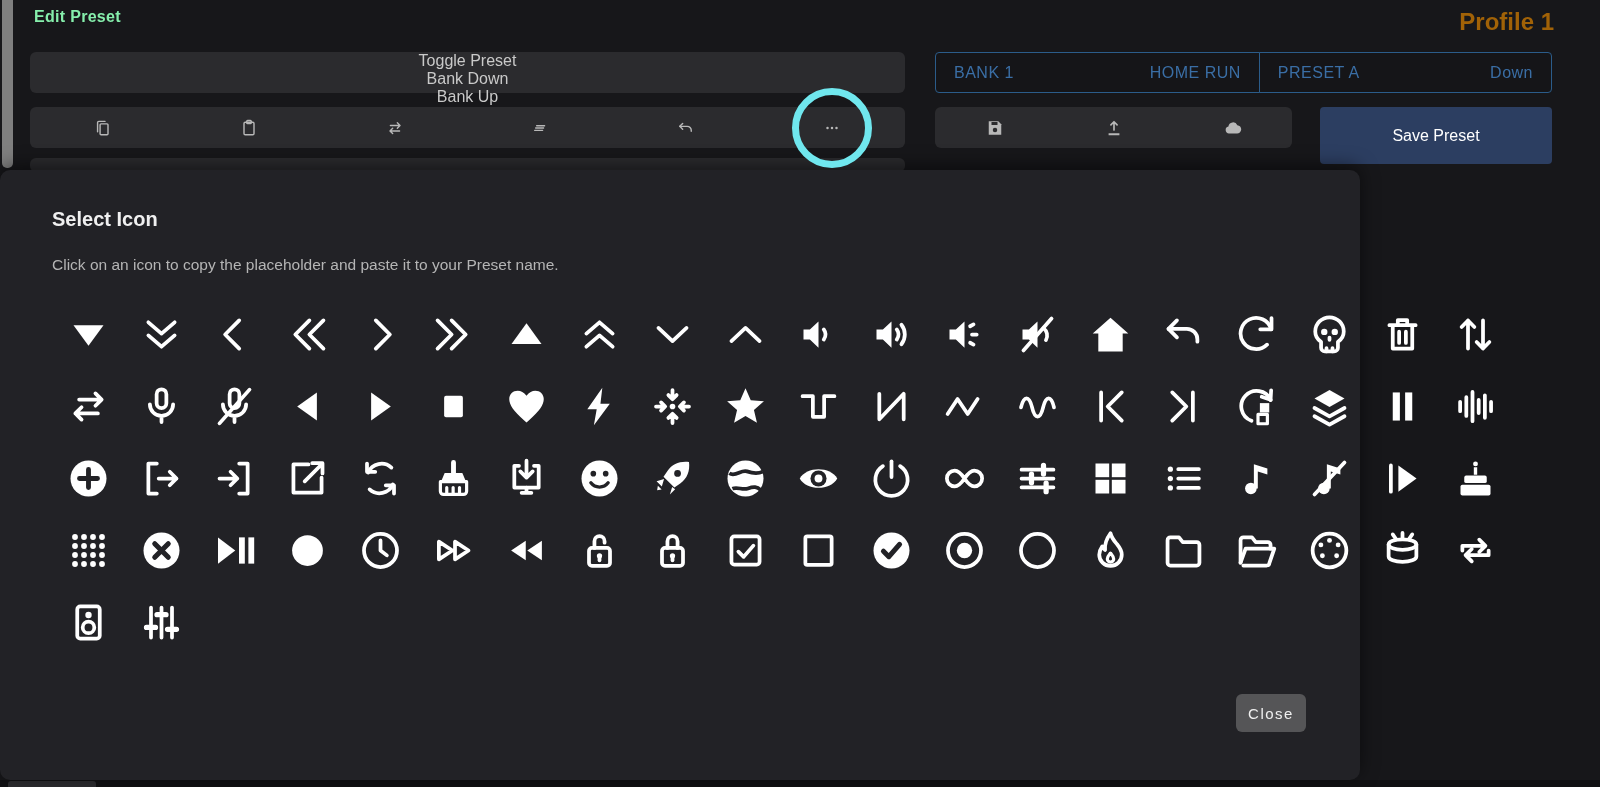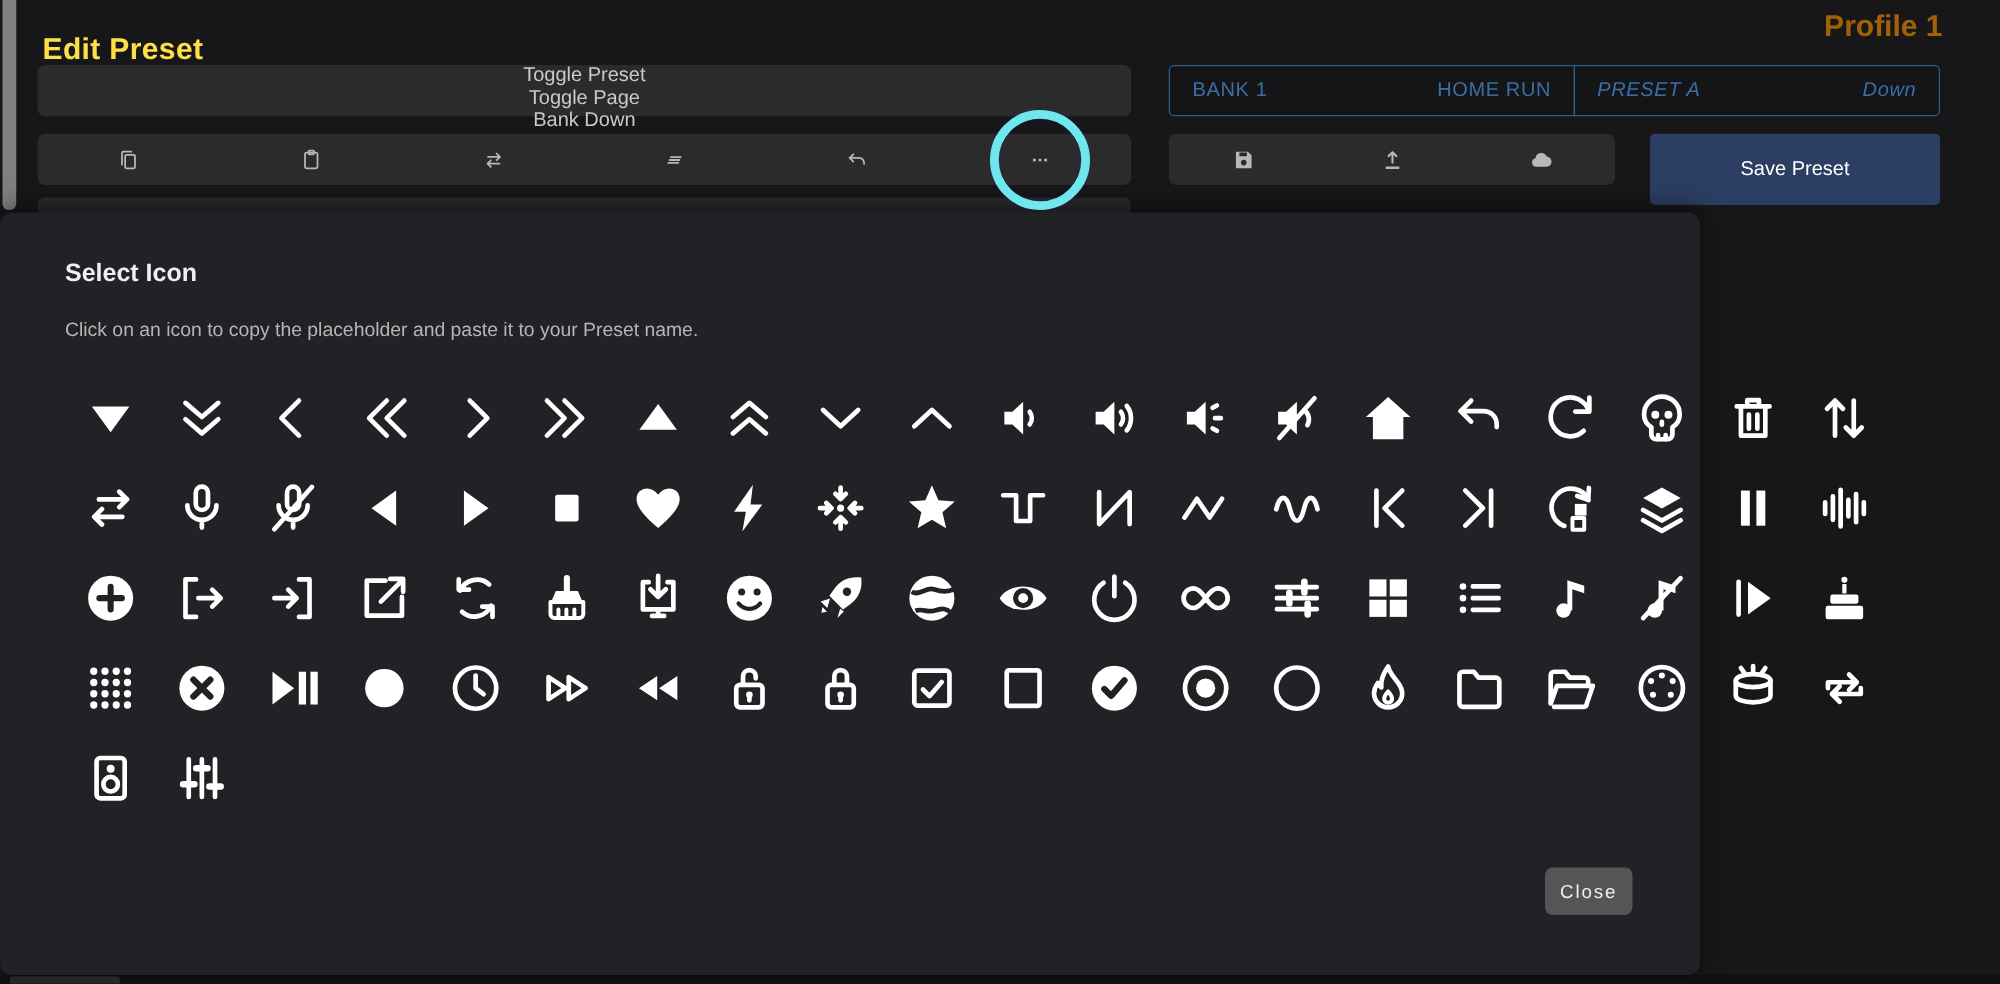--- a/index.html
+++ b/index.html
@@ -17,7 +17,7 @@
   }
   .page-title{
     position:absolute; left:34px; top:8px;
-    font-size:24px; font-weight:700; color:#fde047; letter-spacing:.3px;margin-top:18px;
+    font-size:16px; font-weight:700; color:#86efac; letter-spacing:.3px;
   }
   .profile-label{
     position:absolute; right:46px; top:8px;

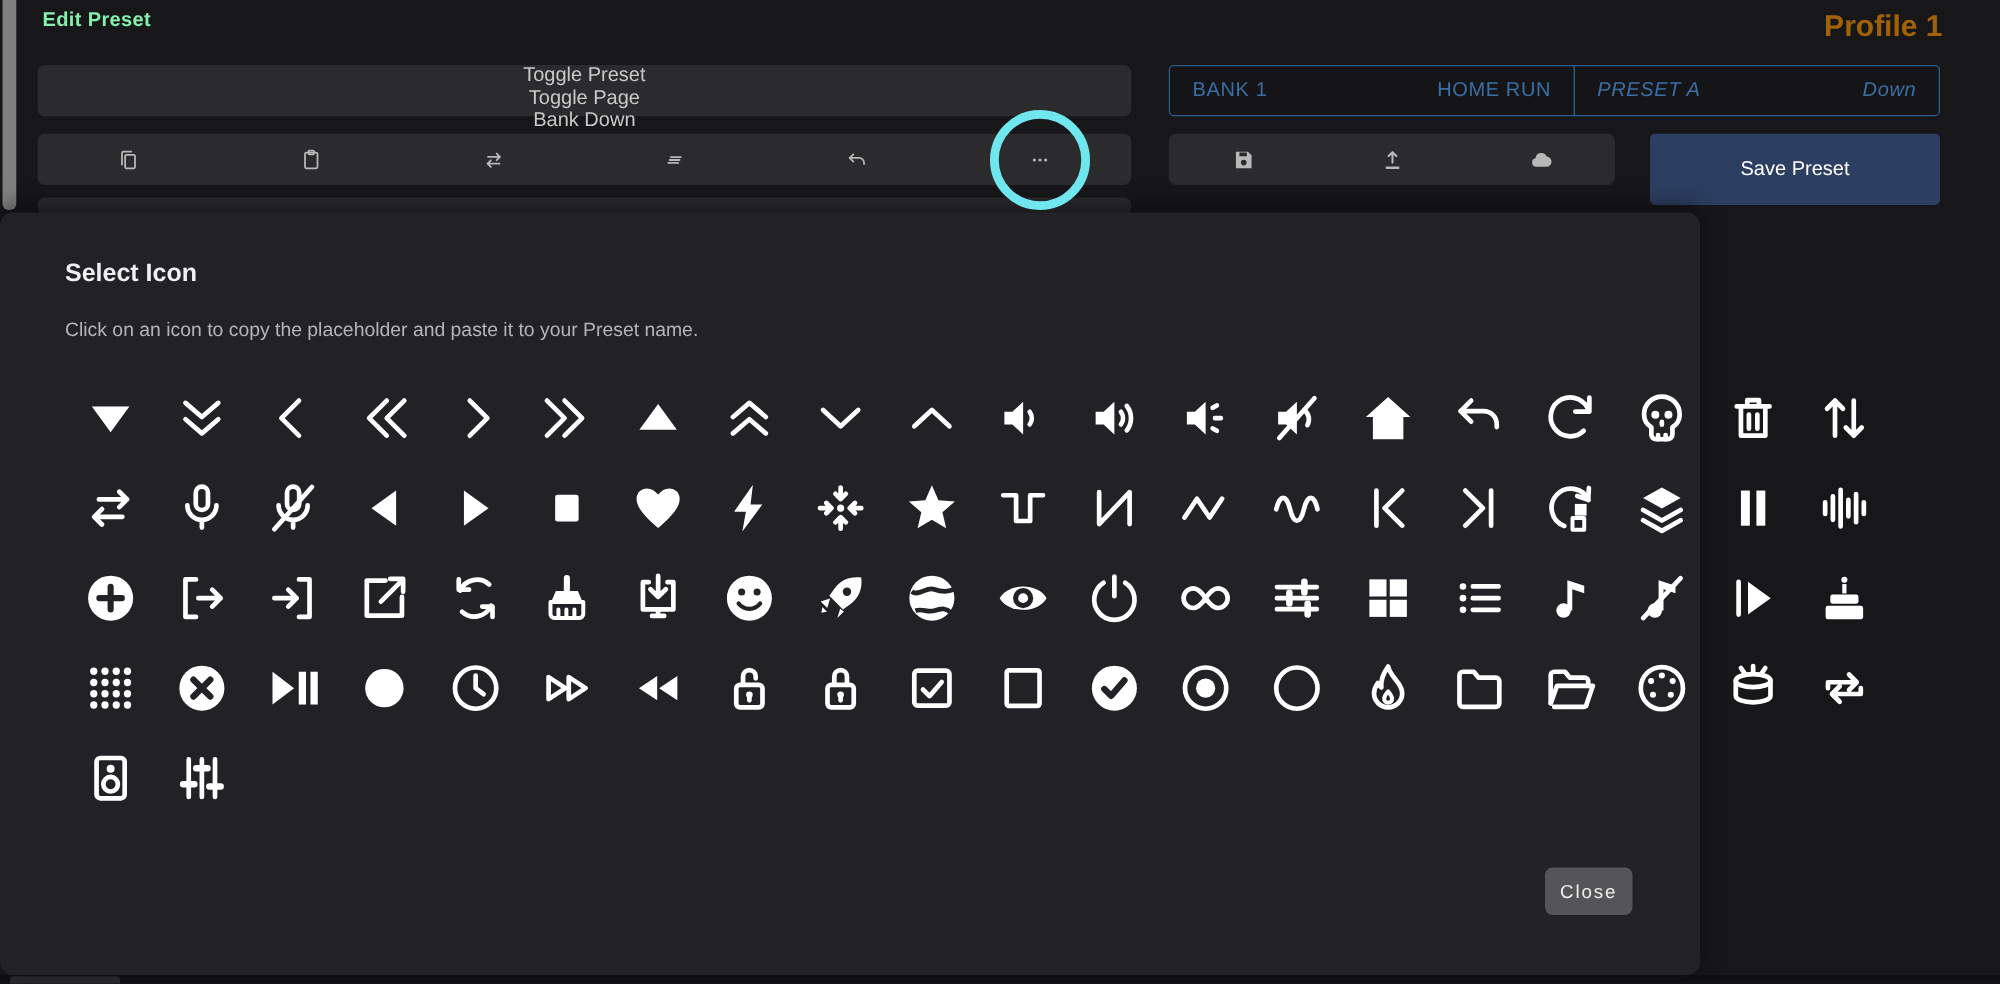--- a/index.html
+++ b/index.html
@@ -115,7 +115,6 @@
 
 <div class="action-bar">
   <div class="abtn">Toggle Preset</div>
-  <div class="abtn">Toggle Page</div>
   <div class="abtn">Bank Down</div>
   <div class="abtn">Bank Up</div>
 </div>

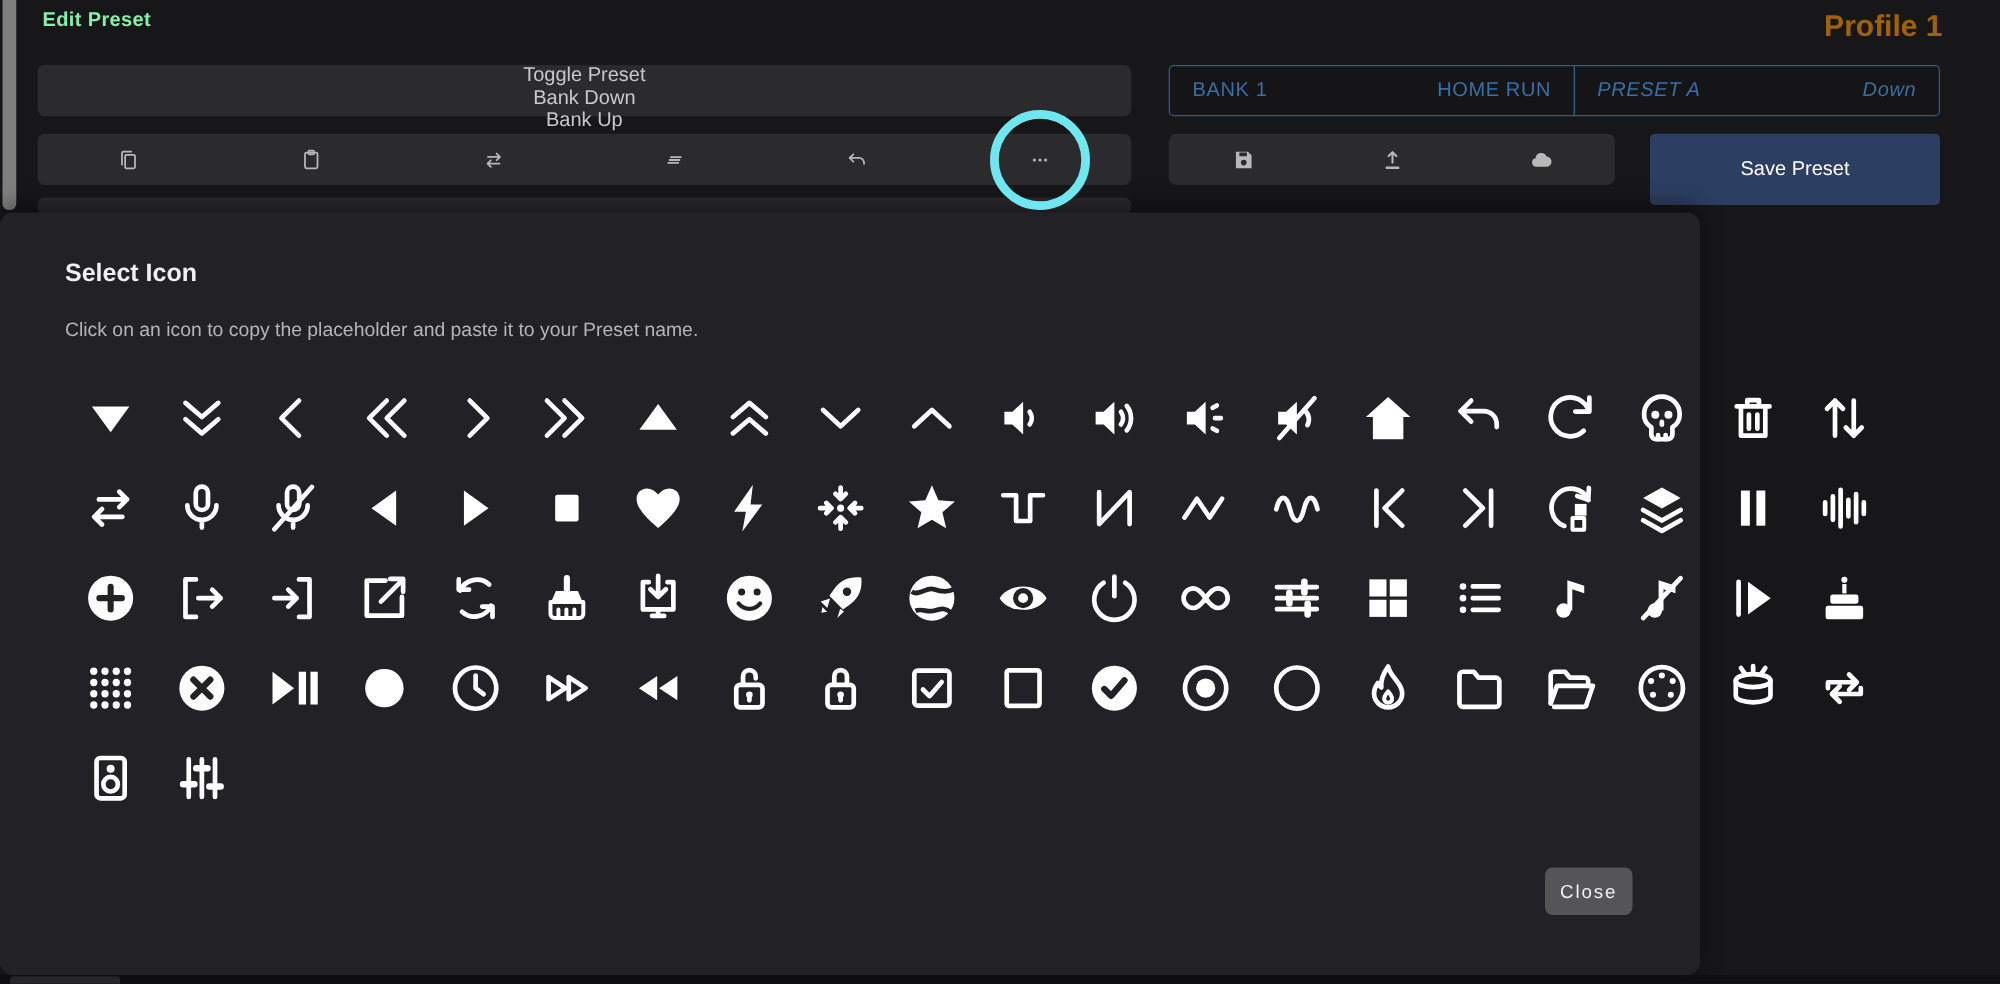--- a/index.html
+++ b/index.html
@@ -41,7 +41,7 @@
     background:#151518; cursor:pointer;
   }
   .bank-box.first{ width:355px; border-radius:4px 0 0 4px; }
-  .bank-box.second{ width:320px; margin-left:-1px; border-radius:0 4px 4px 0;font-style:italic; }
+  .bank-box.second{ width:320px; margin-left:-1px; border-radius:0 4px 4px 0; }
   .icon-toolbar{
     position:absolute; left:30px; top:107px; width:875px; height:41px;
     background:#2b2b2e; border-radius:6px; display:flex;

